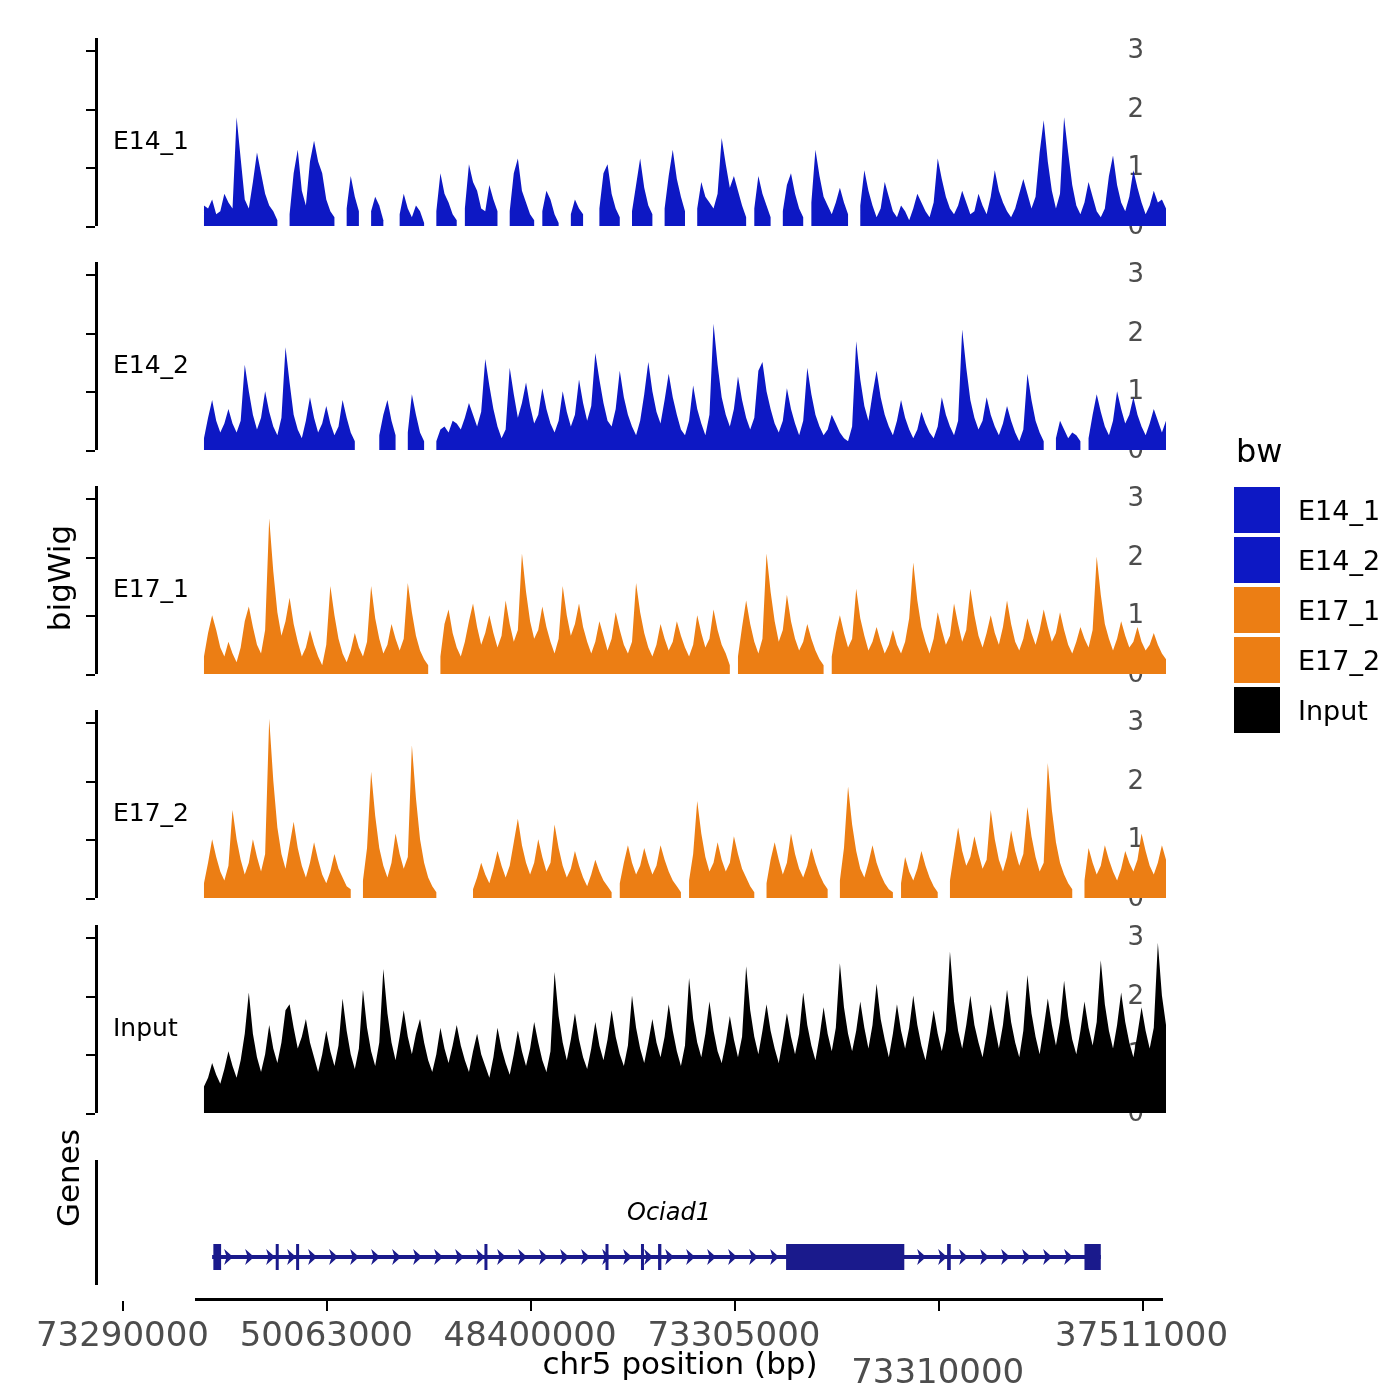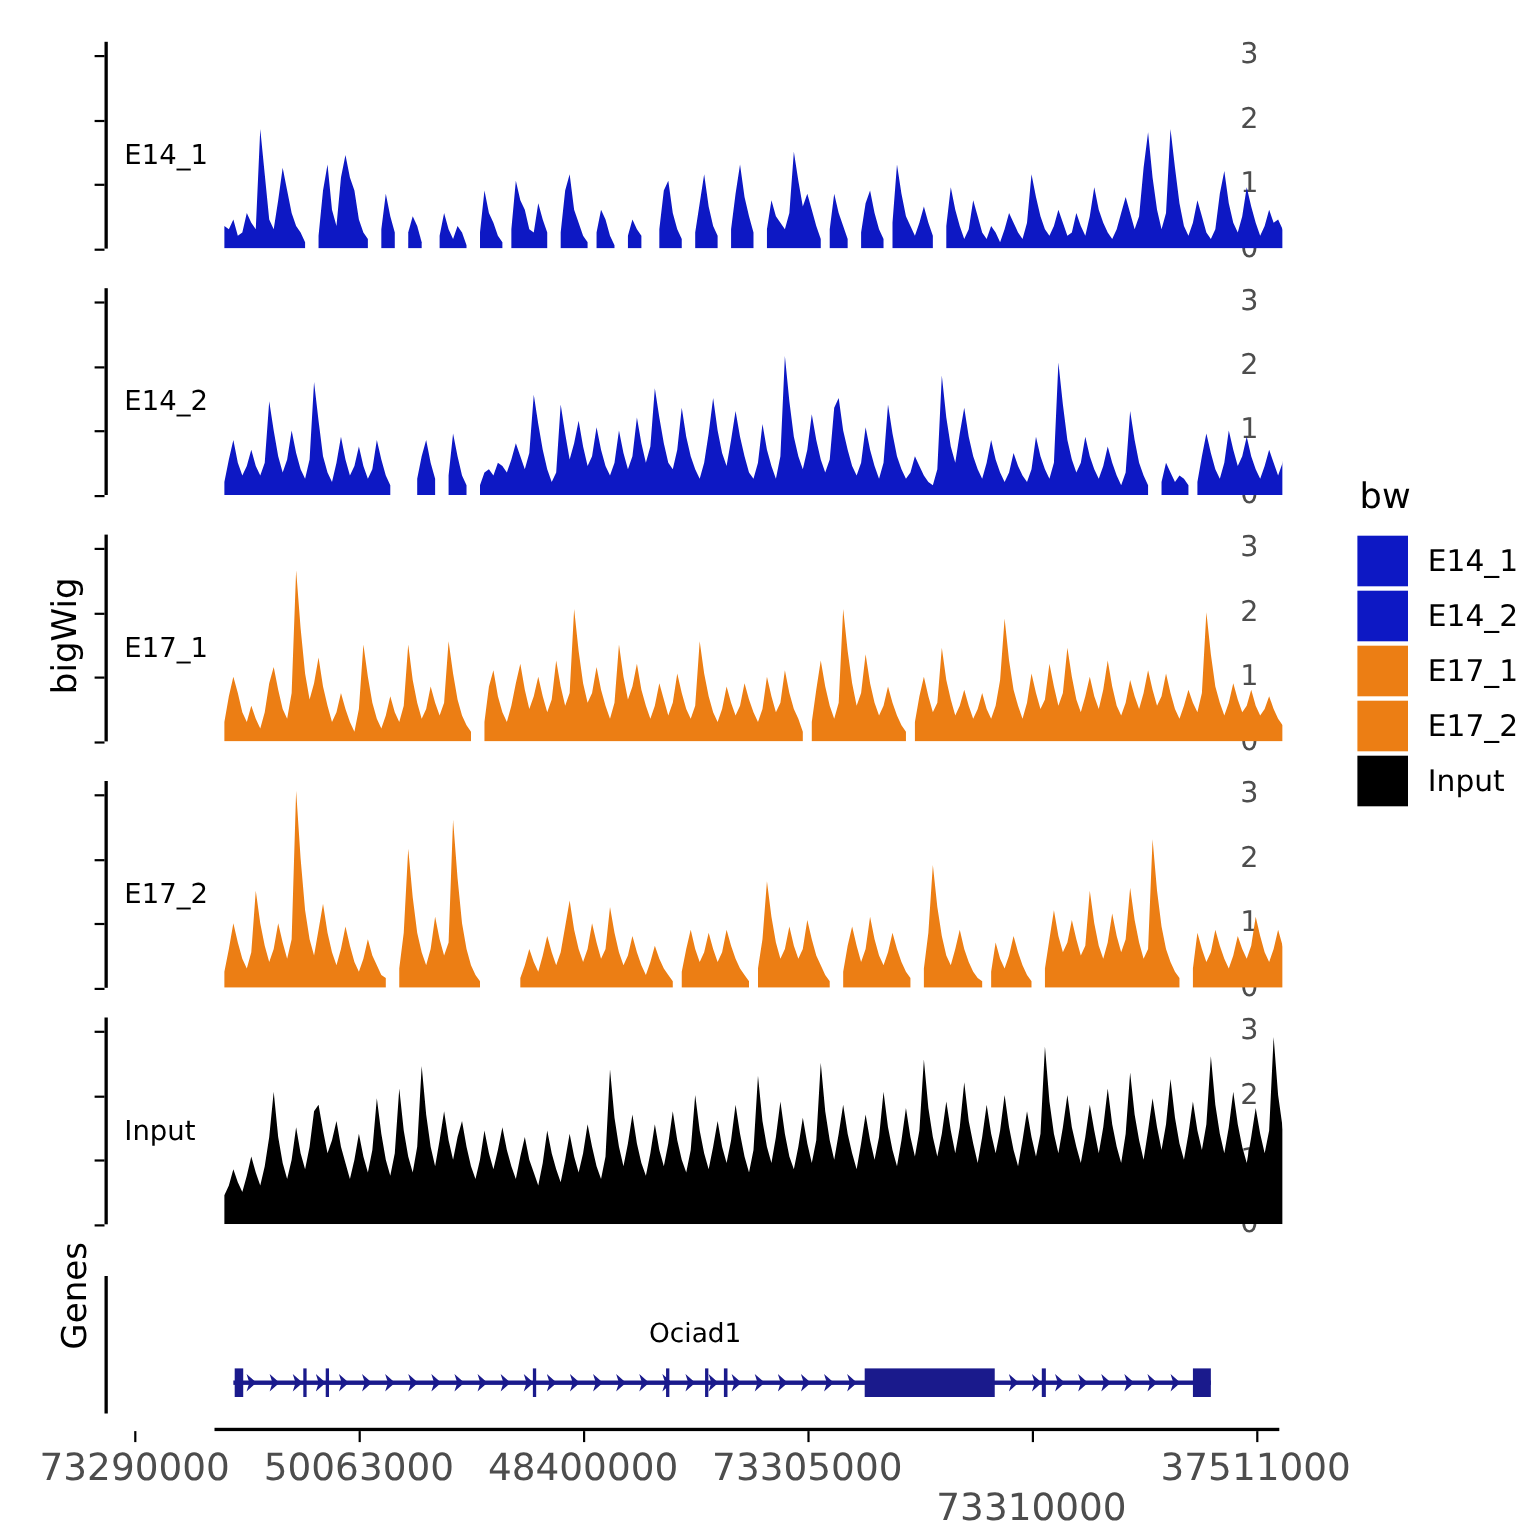--- a/index.html
+++ b/index.html
@@ -188,7 +188,7 @@
 
   <div id="genespanel">
     <div id="genesaxis"></div>
-    <div id="geneslabel" style="left: 495px; top: 38px;">Ociad1</div>
+    <div id="geneslabel" style="left: 532px; top: 38px; font-style: italic;">Ociad1</div>
     <div id="genesvgwrap">
         <svg width="1078" height="125" style="position: absolute; left: 3px; top: 0px;">
           <rect x="114.13740458015268" y="95" width="888.6412213740458" height="4" fill="#1a1a8c"></rect>

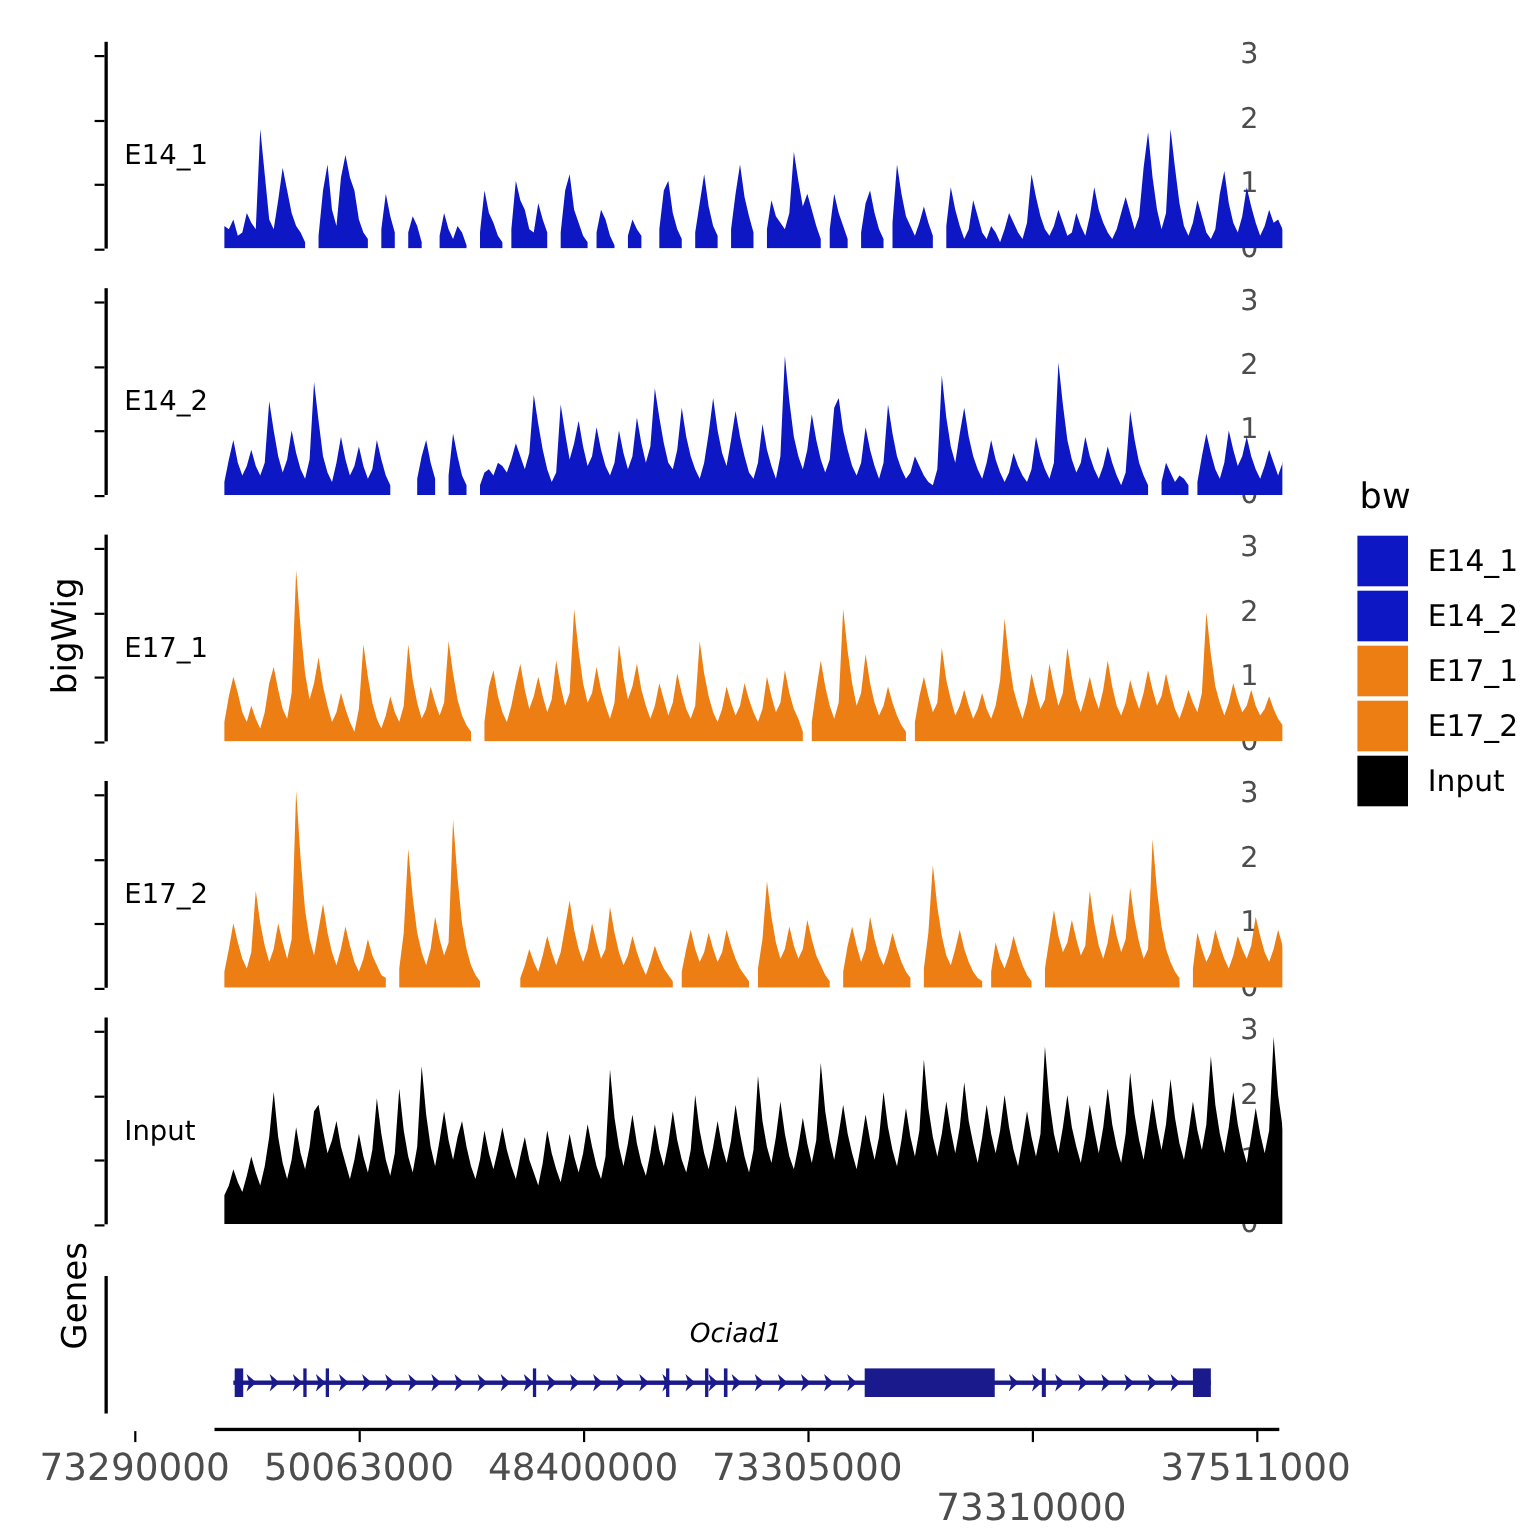--- a/index.html
+++ b/index.html
@@ -44,6 +44,7 @@
 <div id="root">
 
   <div class="axis-title" id="ylab">bigWig</div>
+  <div class="axis-title" id="xlab">chr5 position (bp)</div>
 
   <div class="strip-genes">Genes</div>
 

